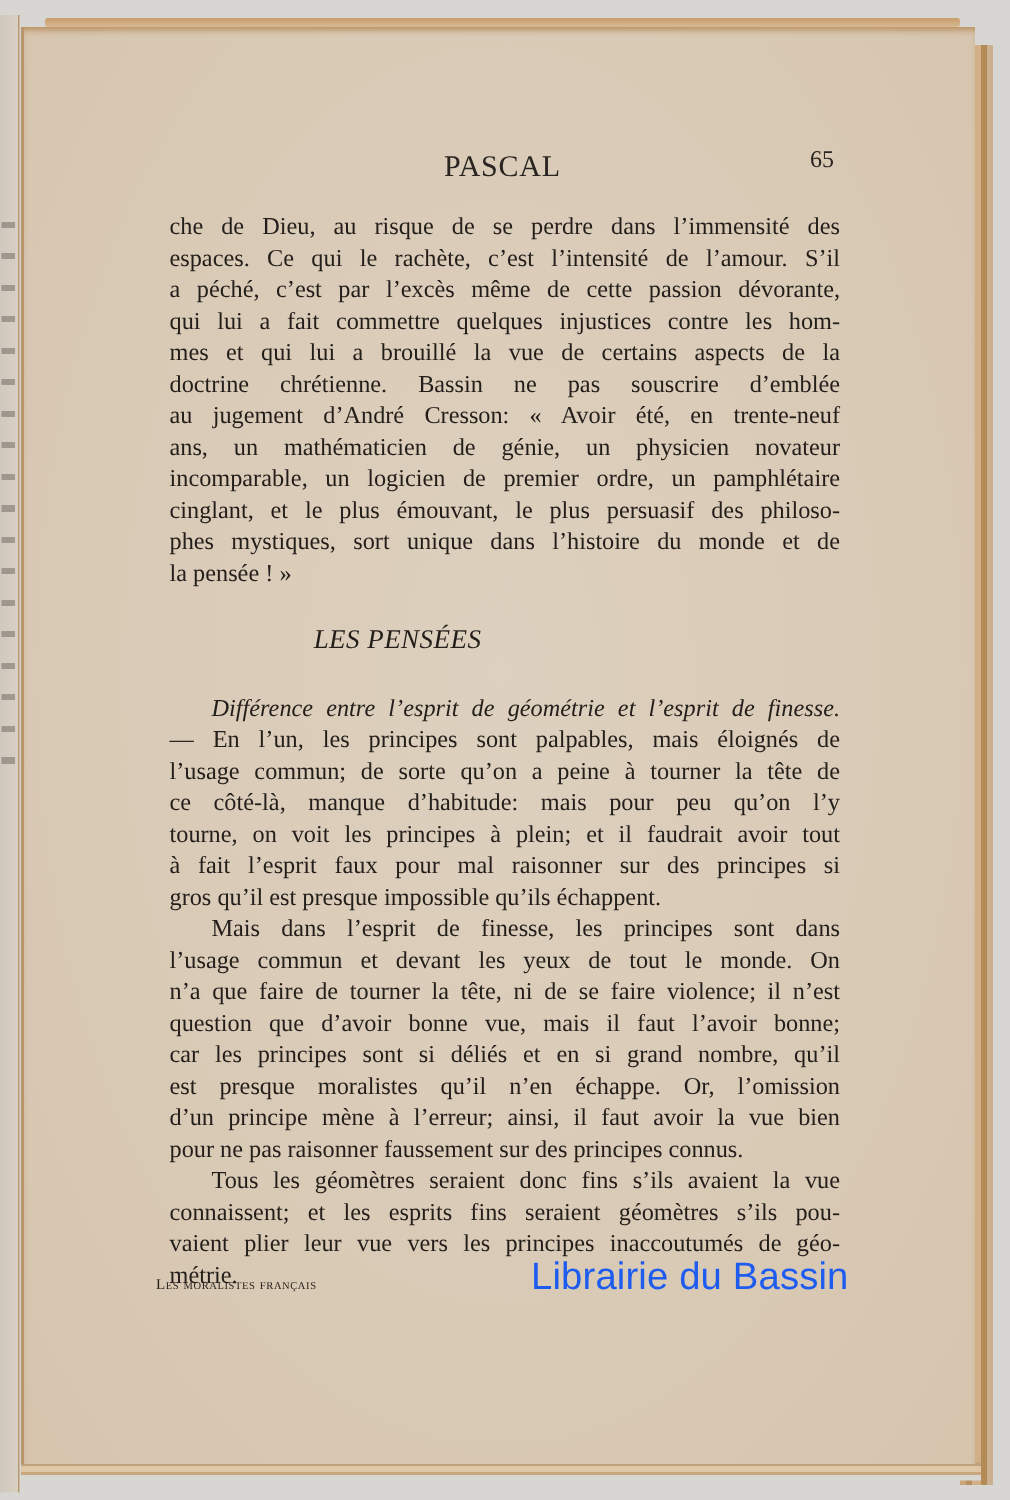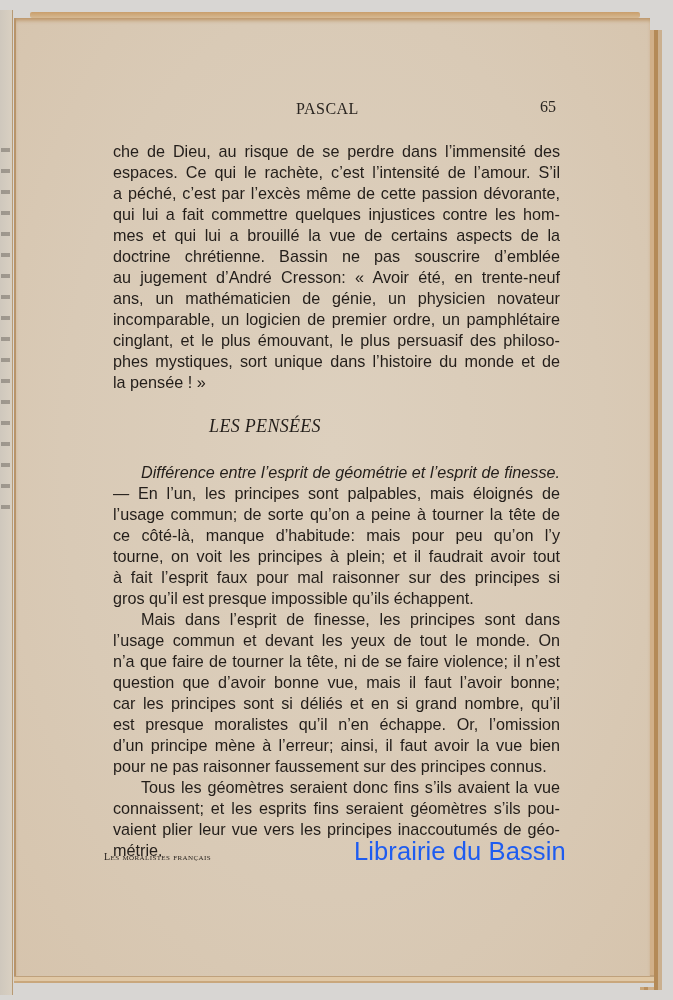--- a/index.html
+++ b/index.html
@@ -80,7 +80,7 @@
       position: absolute;
       left: 296px;
       top: 0;
-      font-size: 16px;
+      font-size: 20px;
       letter-spacing: 0.5px;
       color: #2a2520;
       font-family: "Liberation Serif", serif;

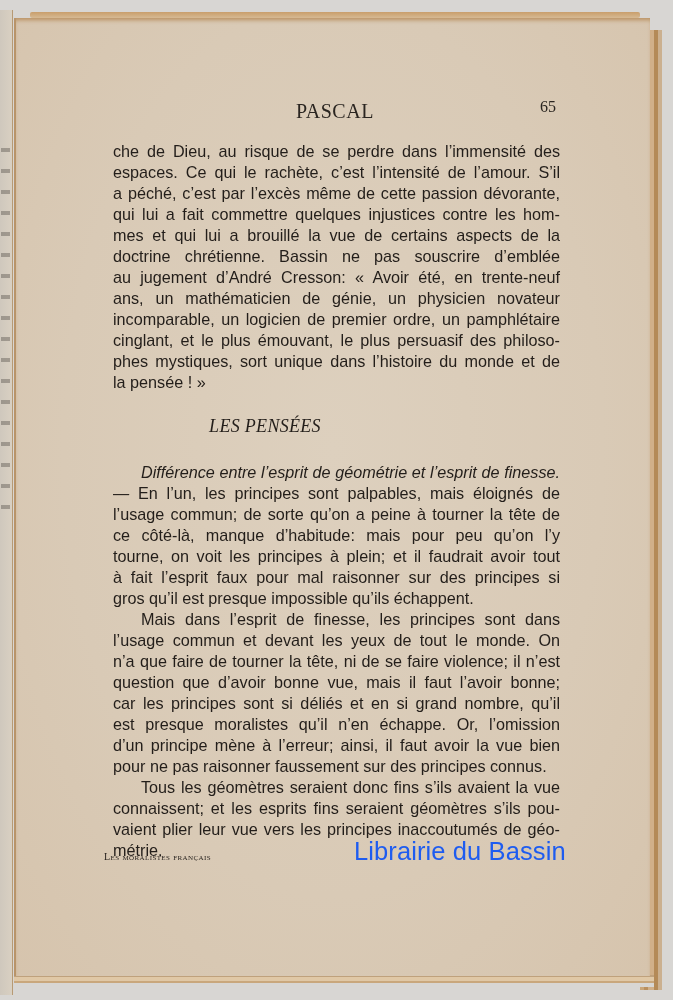--- a/index.html
+++ b/index.html
@@ -100,7 +100,7 @@
       top: 141px;
       width: 447px;
       color: #231e1a;
-      font-family: Liberation Sans, sans-serif;
+      font-family: Liberation Serif, serif;
       font-size: 16.2px;
       line-height: 21px;
     }

